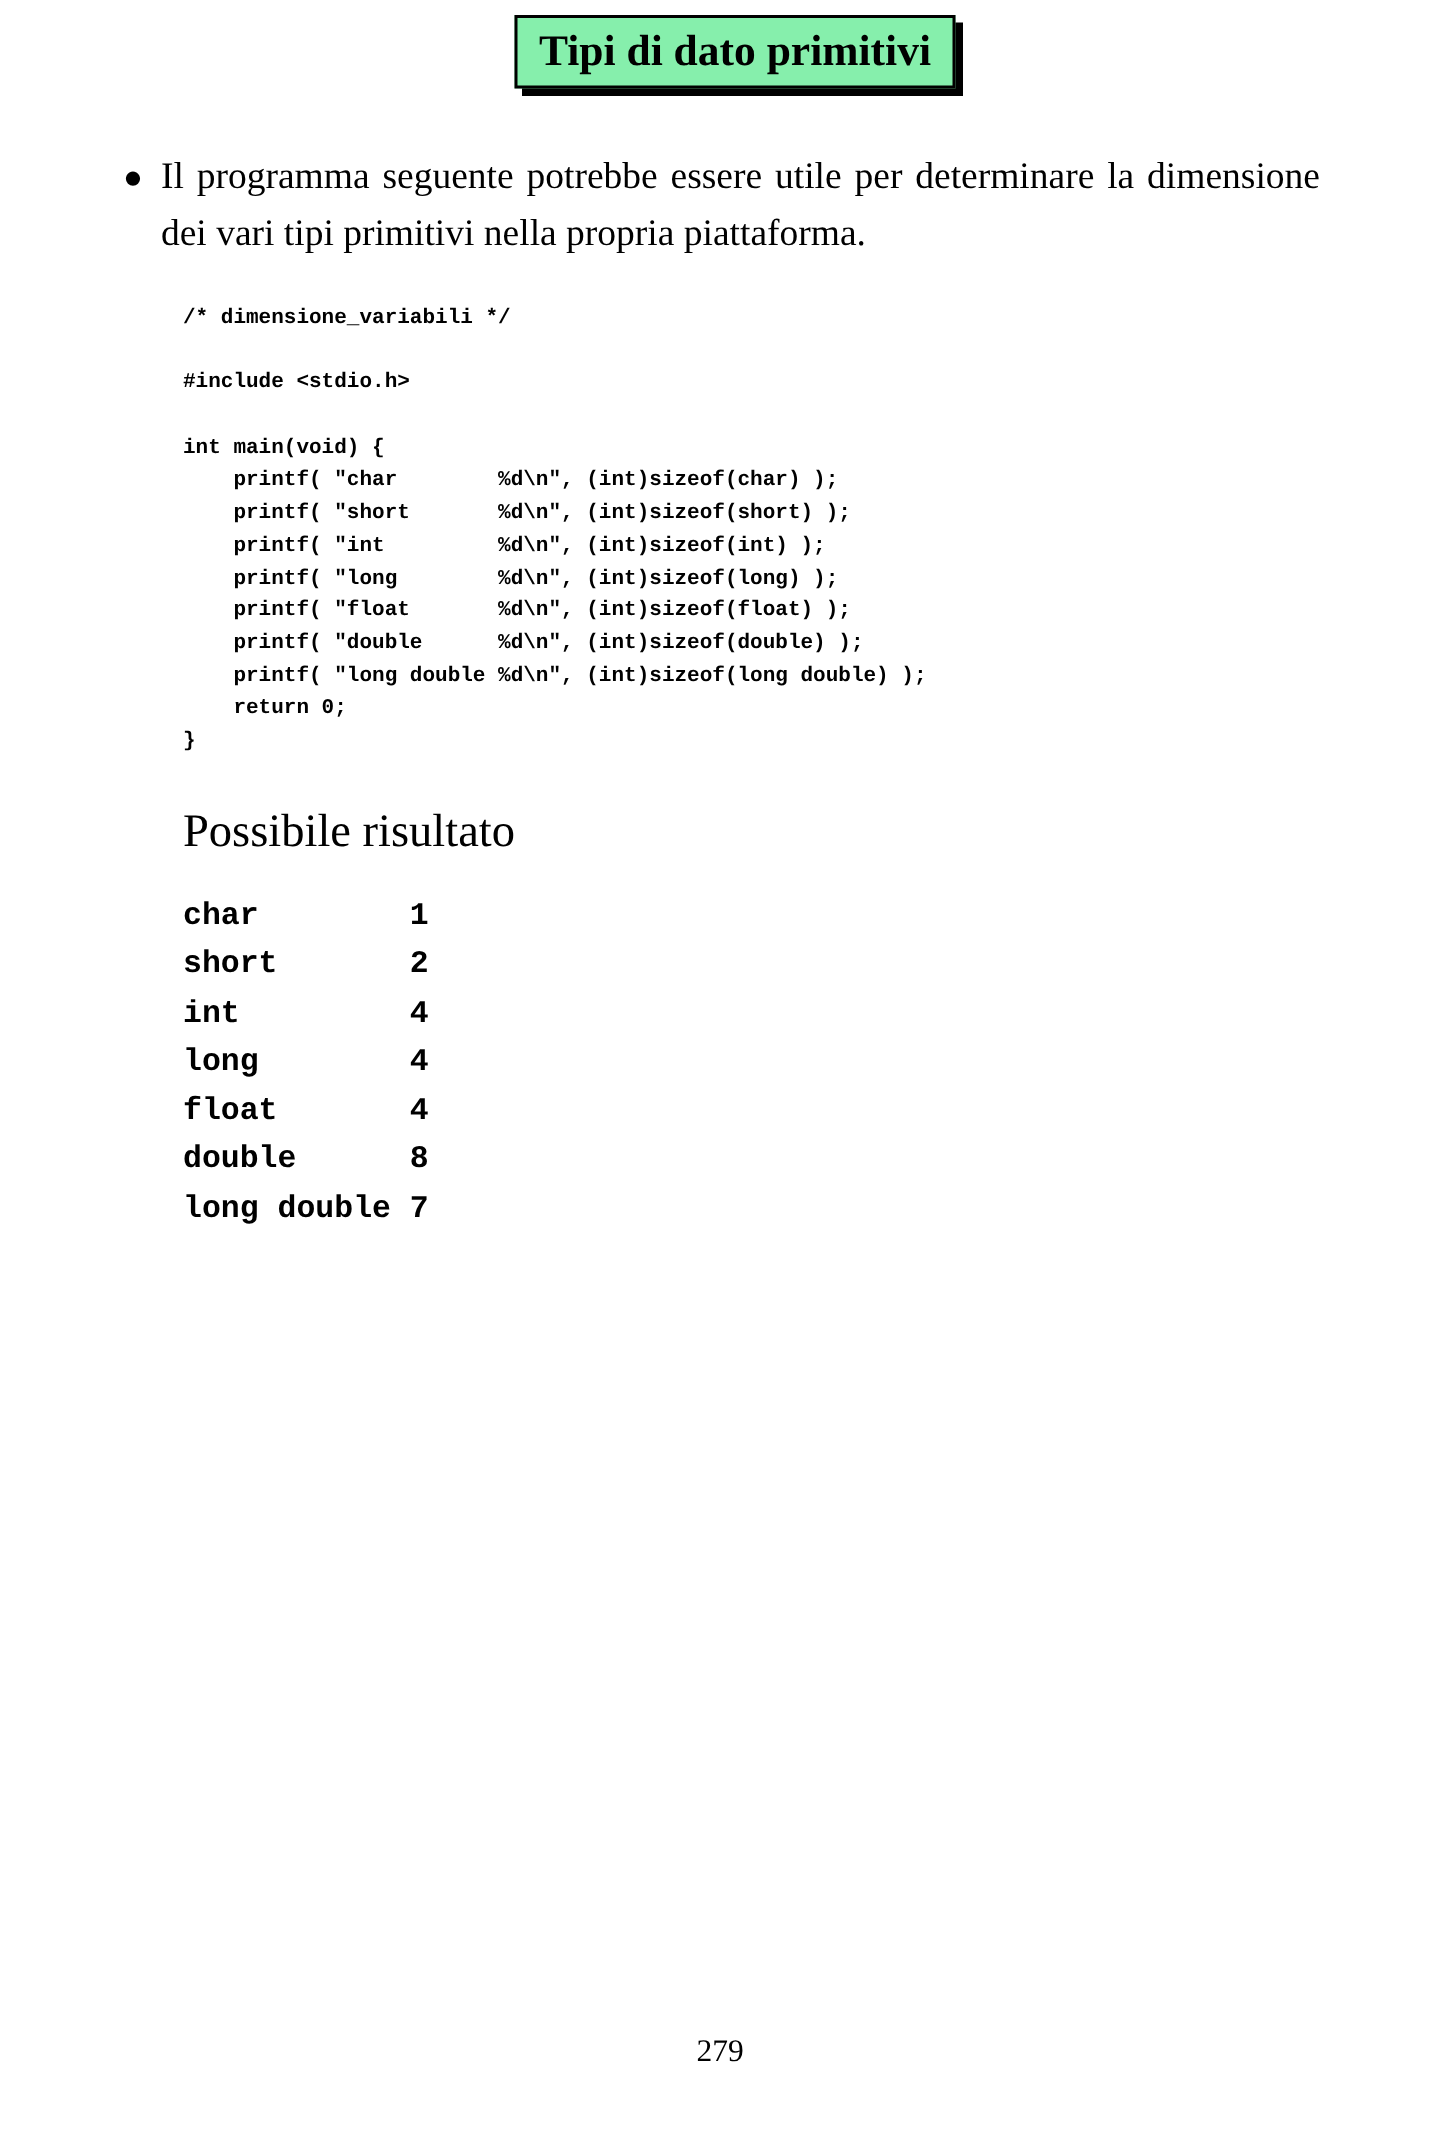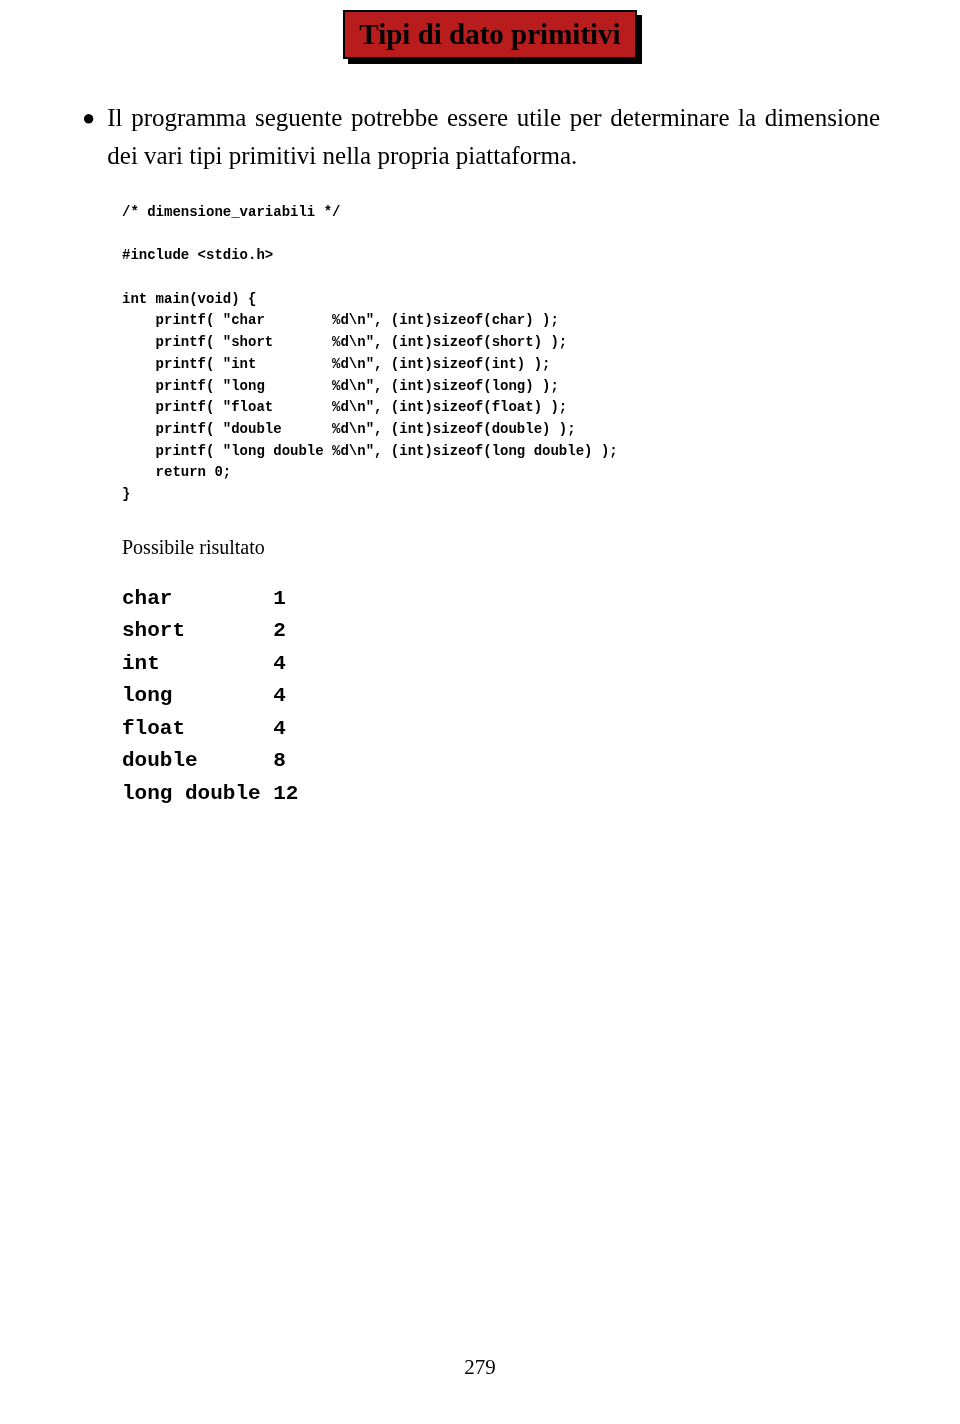--- a/index.html
+++ b/index.html
@@ -37,7 +37,7 @@
     position: relative;
     z-index: 1;
     border: 2px solid #000;
-    background: #b91c1c;
+    background: #86efac;
     padding: 6px 14px;
     font-size: 29px;
     font-weight: bold;

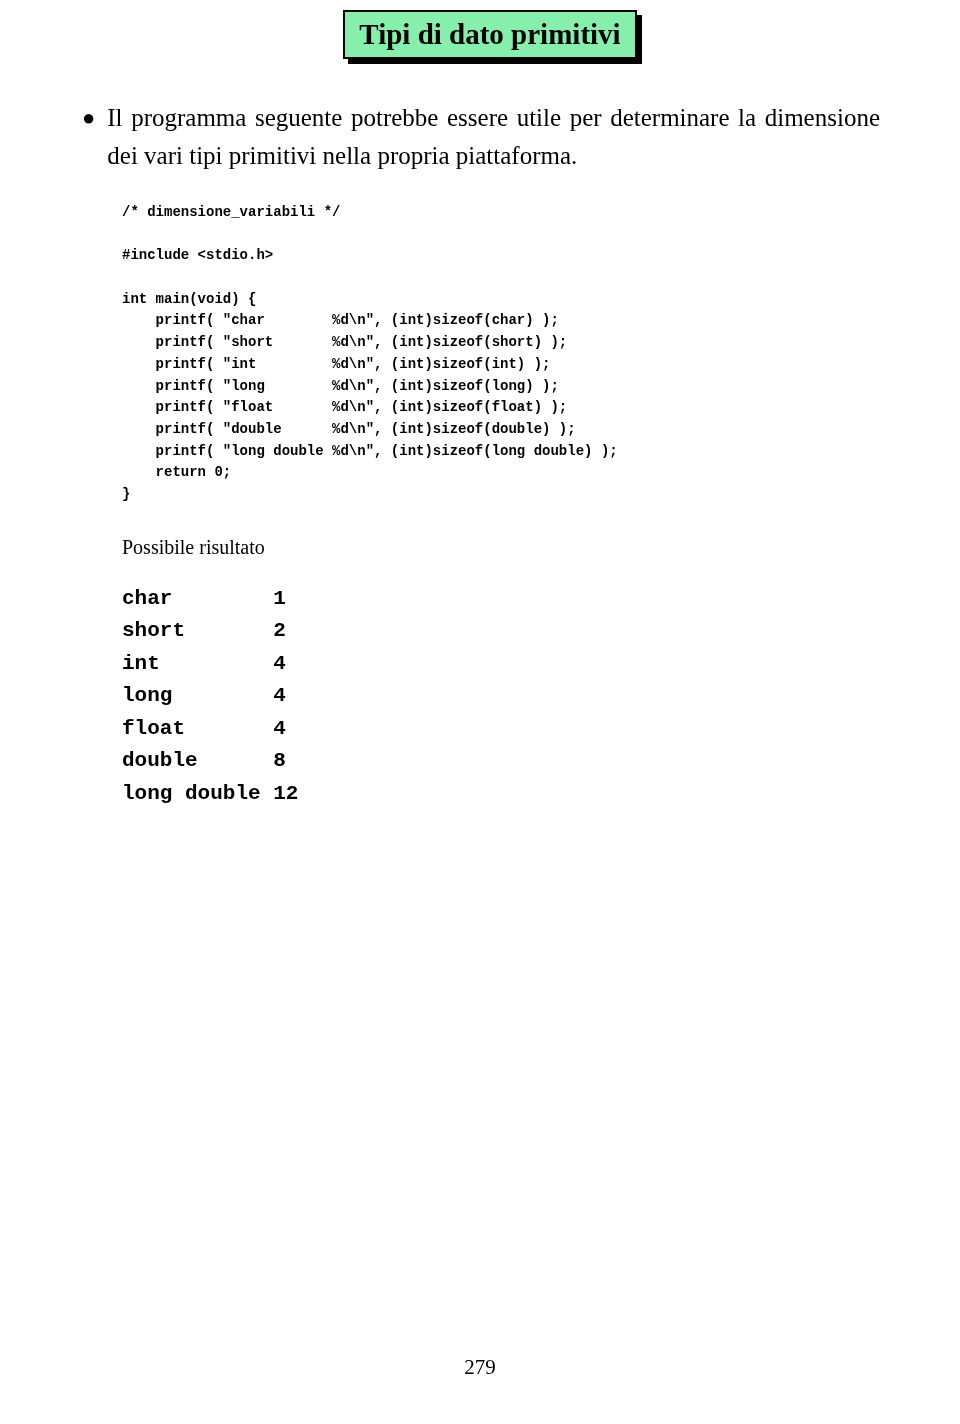--- a/index.html
+++ b/index.html
@@ -70,7 +70,7 @@
     font-weight: bold;
   }
   .subhead {
-    font-size: 20px;
+    font-size: 31px;
     margin-left: 22px;
     margin-top: 30px;
     margin-bottom: 24px;

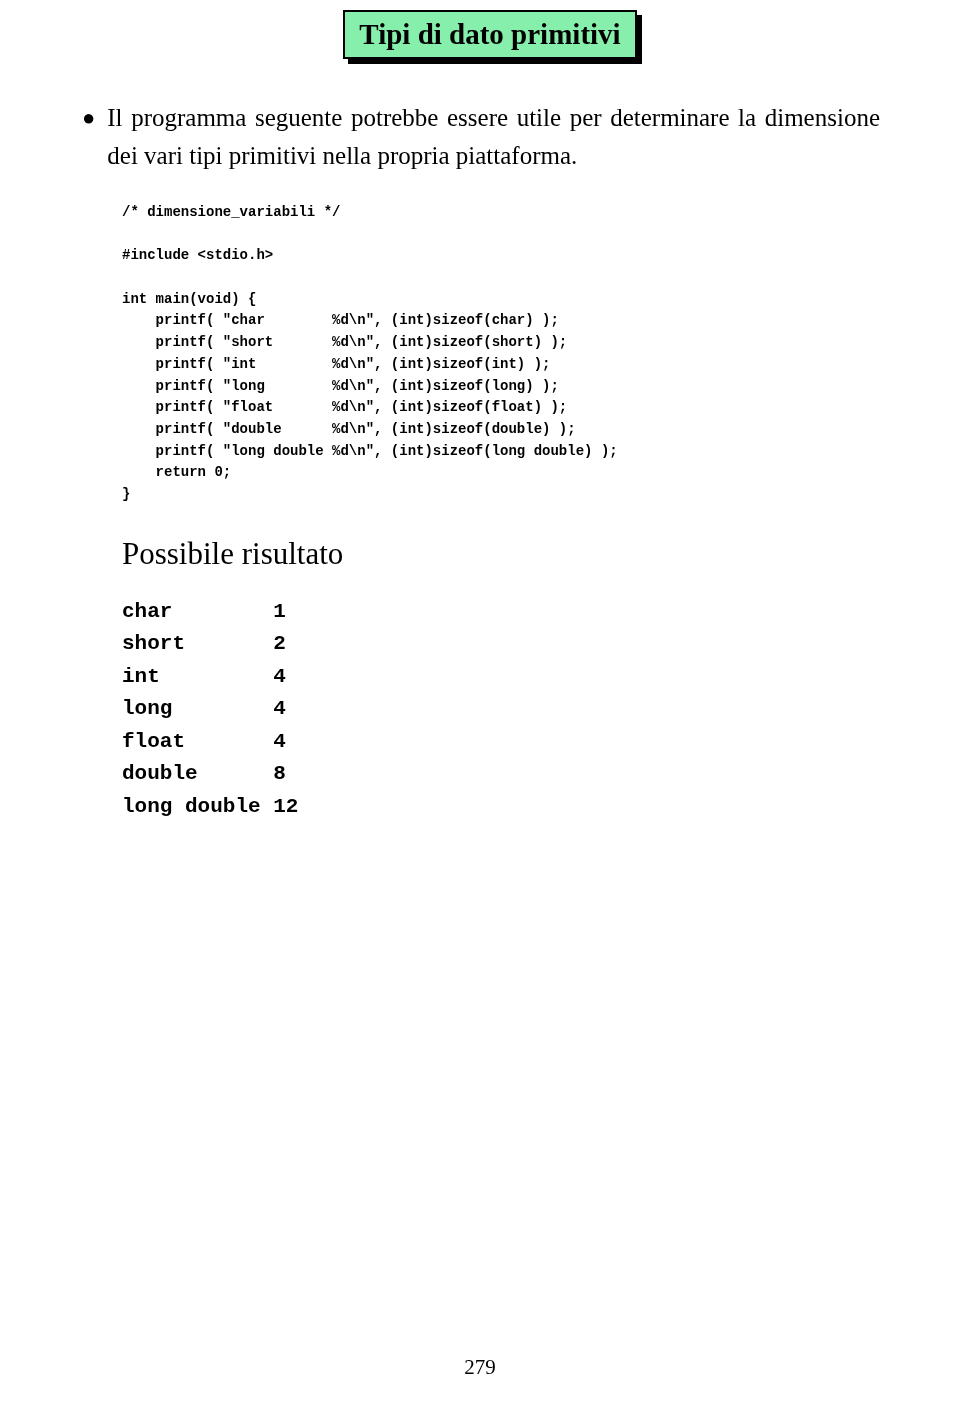--- a/index.html
+++ b/index.html
@@ -132,7 +132,7 @@
 long        4
 float       4
 double      8
-long double 12</div>
+long double 7</div>
 
 </div>
 

